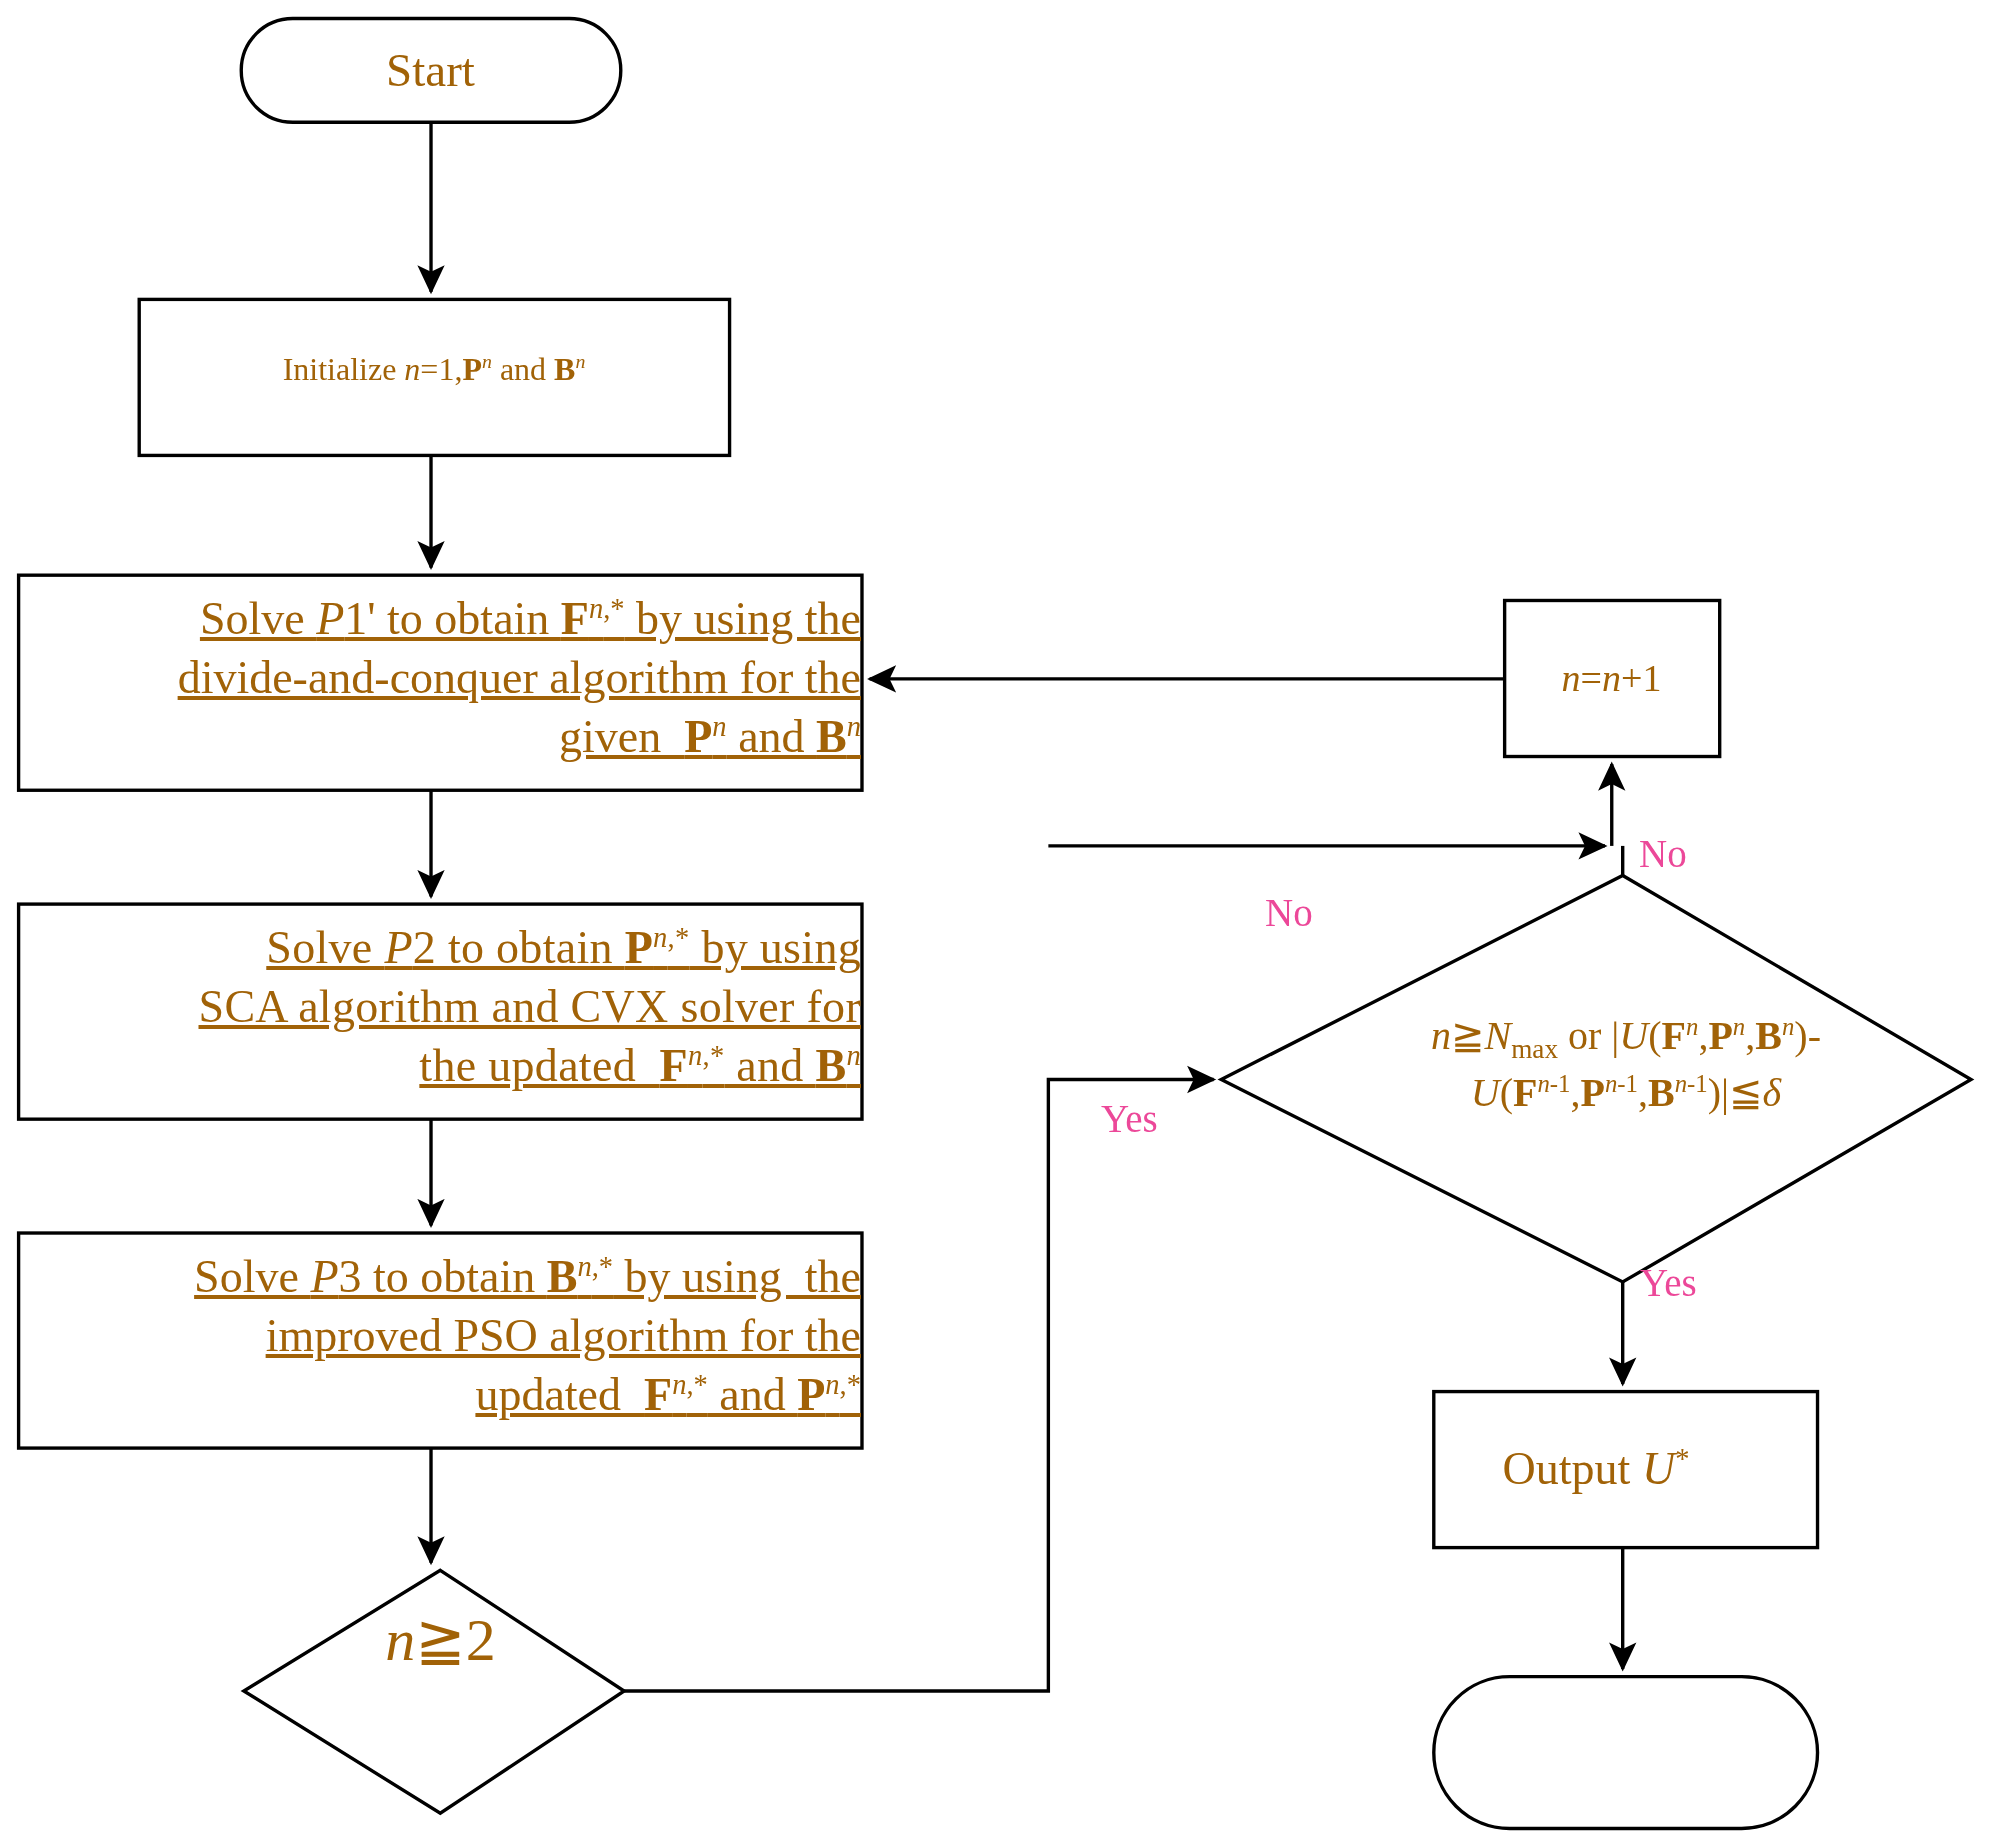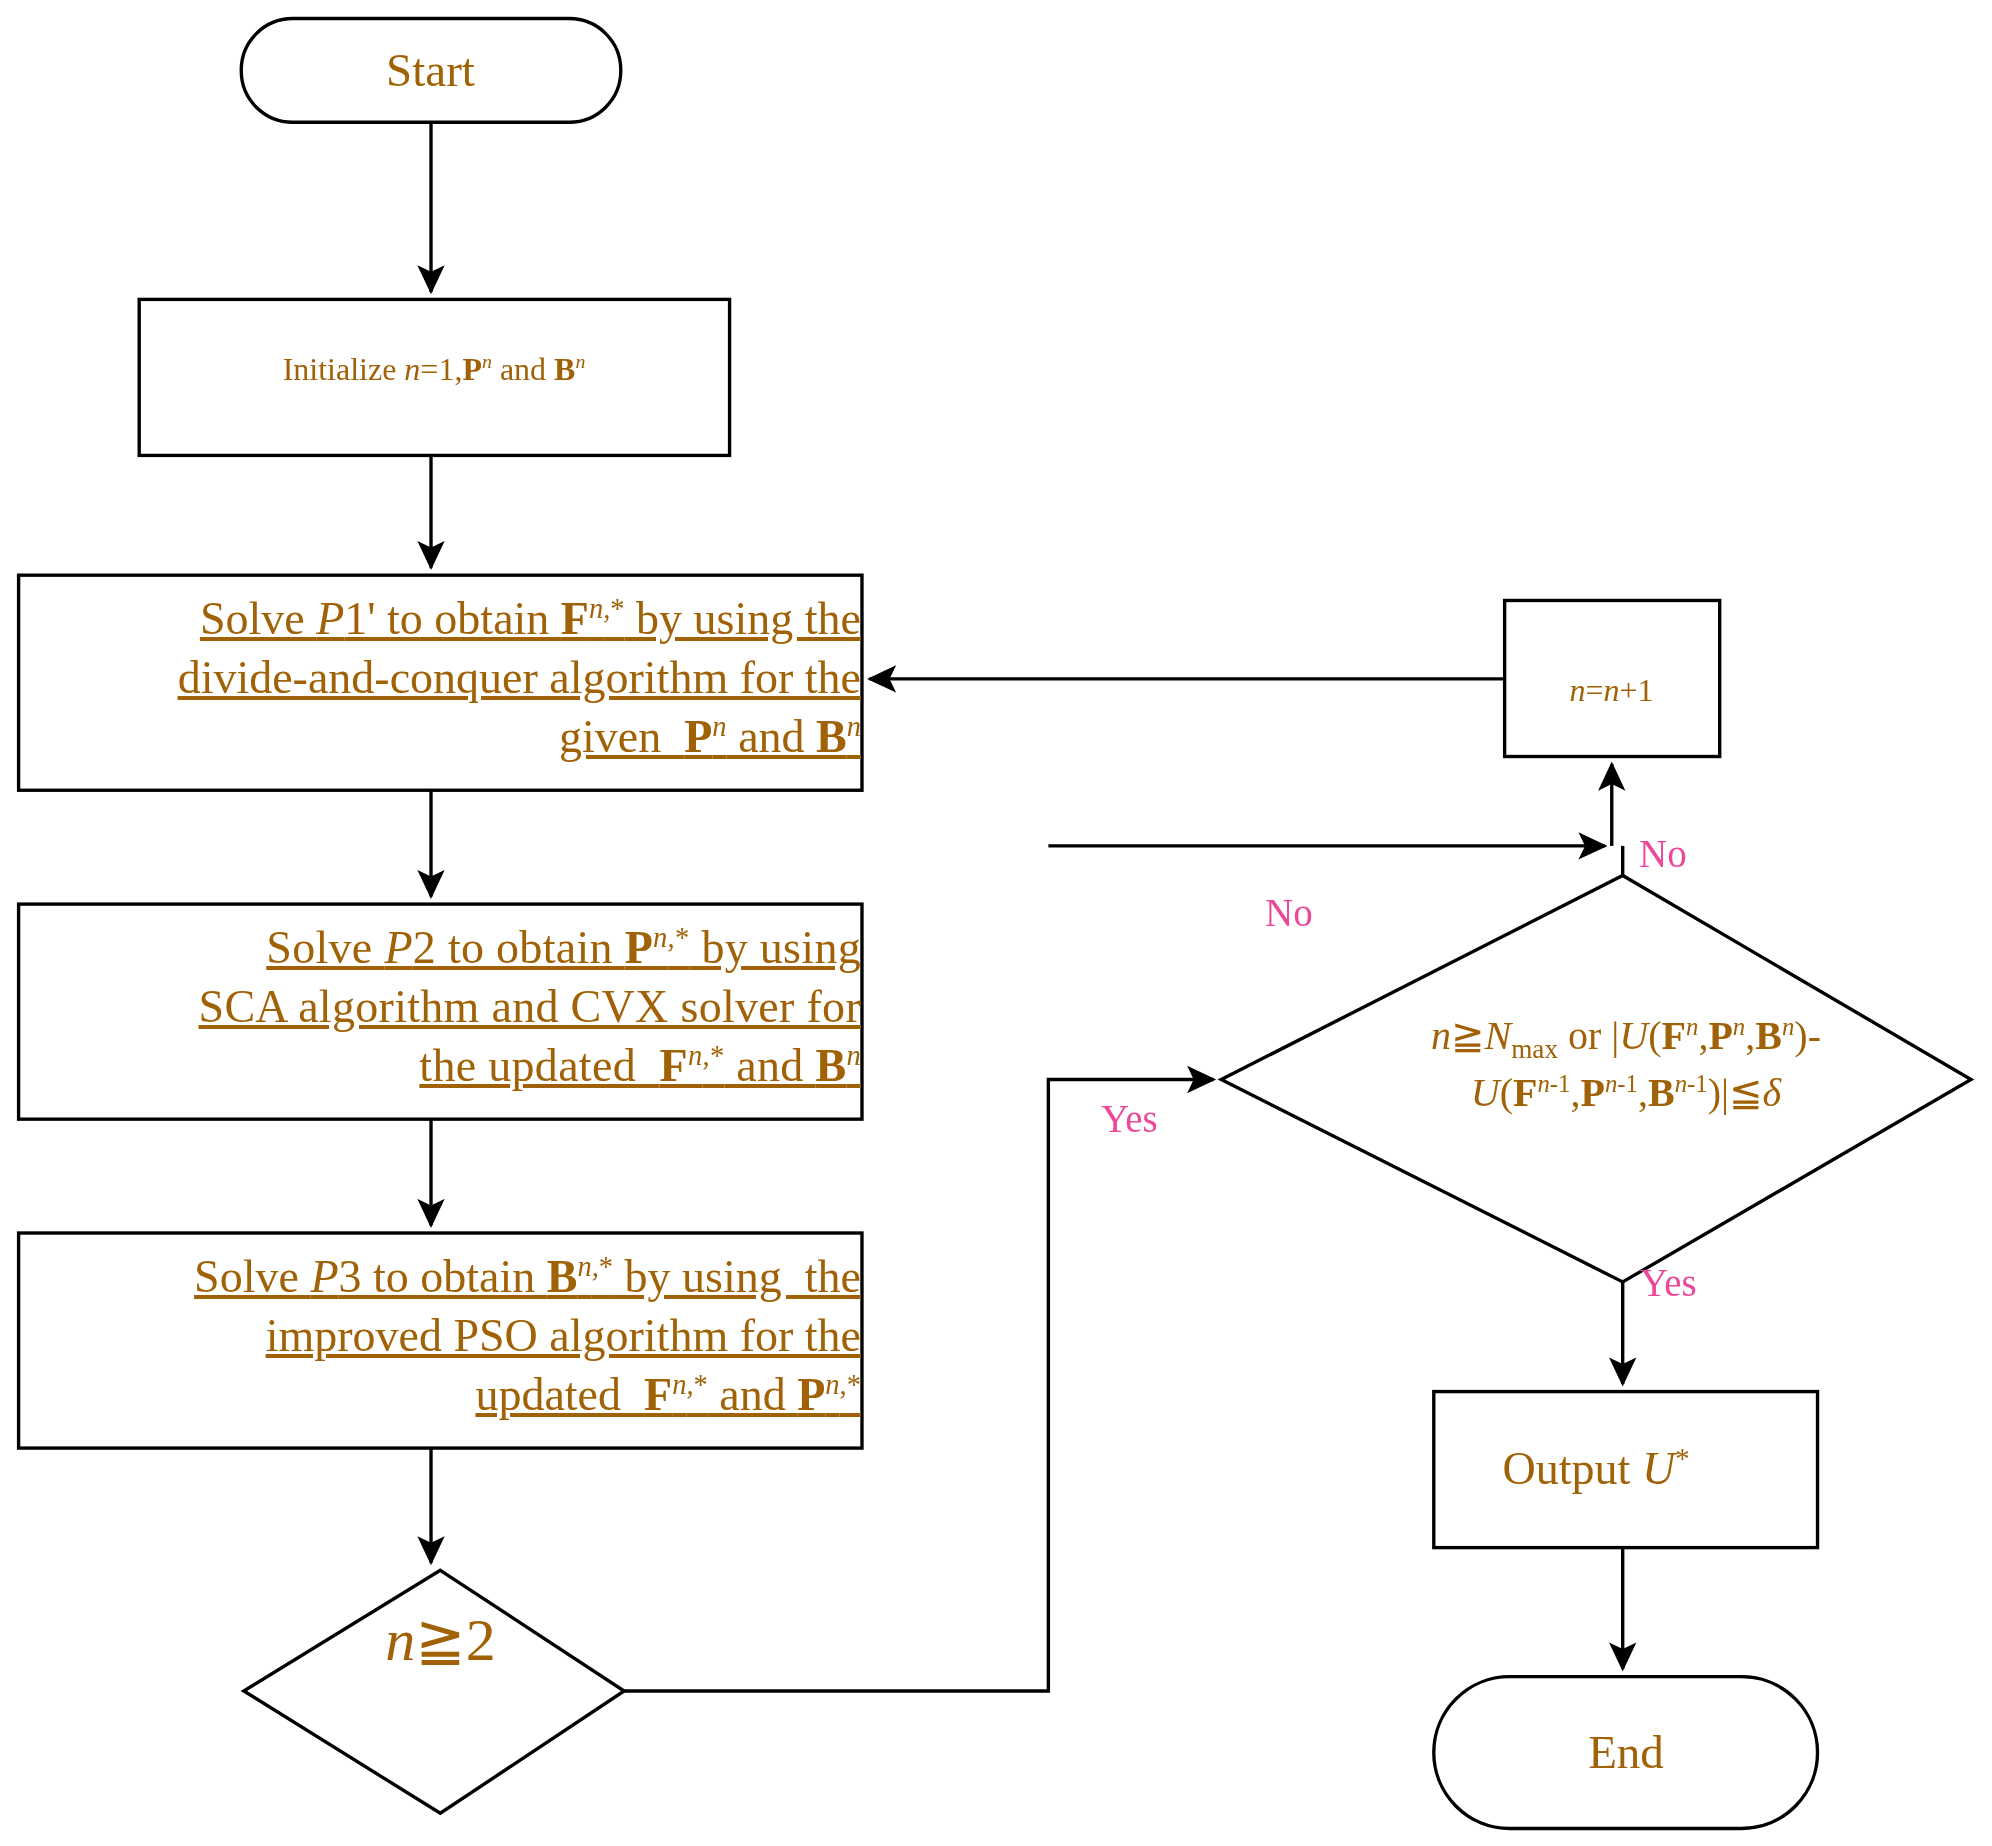--- a/index.html
+++ b/index.html
@@ -121,7 +121,7 @@
 
   <div class="node-text center" style="left:1280px; top:1010px; width:692px; font-size:40px; line-height:1.3;"><i class="mi">n</i>≧<i class="mi">N</i><sub style="font-size:0.68em;">max</sub> or |<i class="mi">U</i>(<b class="bf">F</b><sup class="sp"><i class="mi">n</i></sup>,<b class="bf">P</b><sup class="sp"><i class="mi">n</i></sup>,<b class="bf">B</b><sup class="sp"><i class="mi">n</i></sup>)-<br><i class="mi">U</i>(<b class="bf">F</b><sup class="sp"><i class="mi">n</i>-1</sup>,<b class="bf">P</b><sup class="sp"><i class="mi">n</i>-1</sup>,<b class="bf">B</b><sup class="sp"><i class="mi">n</i>-1</sup>)|≦<i class="mi">δ</i></div>
 
-  <div class="node-text center" style="left:1504px; top:654px; width:215px; font-size:32px;margin-top:16px;"><i class="mi">n</i>=<i class="mi">n</i>+1</div>
+  <div class="node-text center" style="left:1504px; top:654px; width:215px; font-size:38px;"><i class="mi">n</i>=<i class="mi">n</i>+1</div>
 
   <div class="node-text center" style="left:1434px; top:1440px; width:324px; font-size:46px;">Output <i class="mi">U</i><sup class="sp">*</sup></div>
 

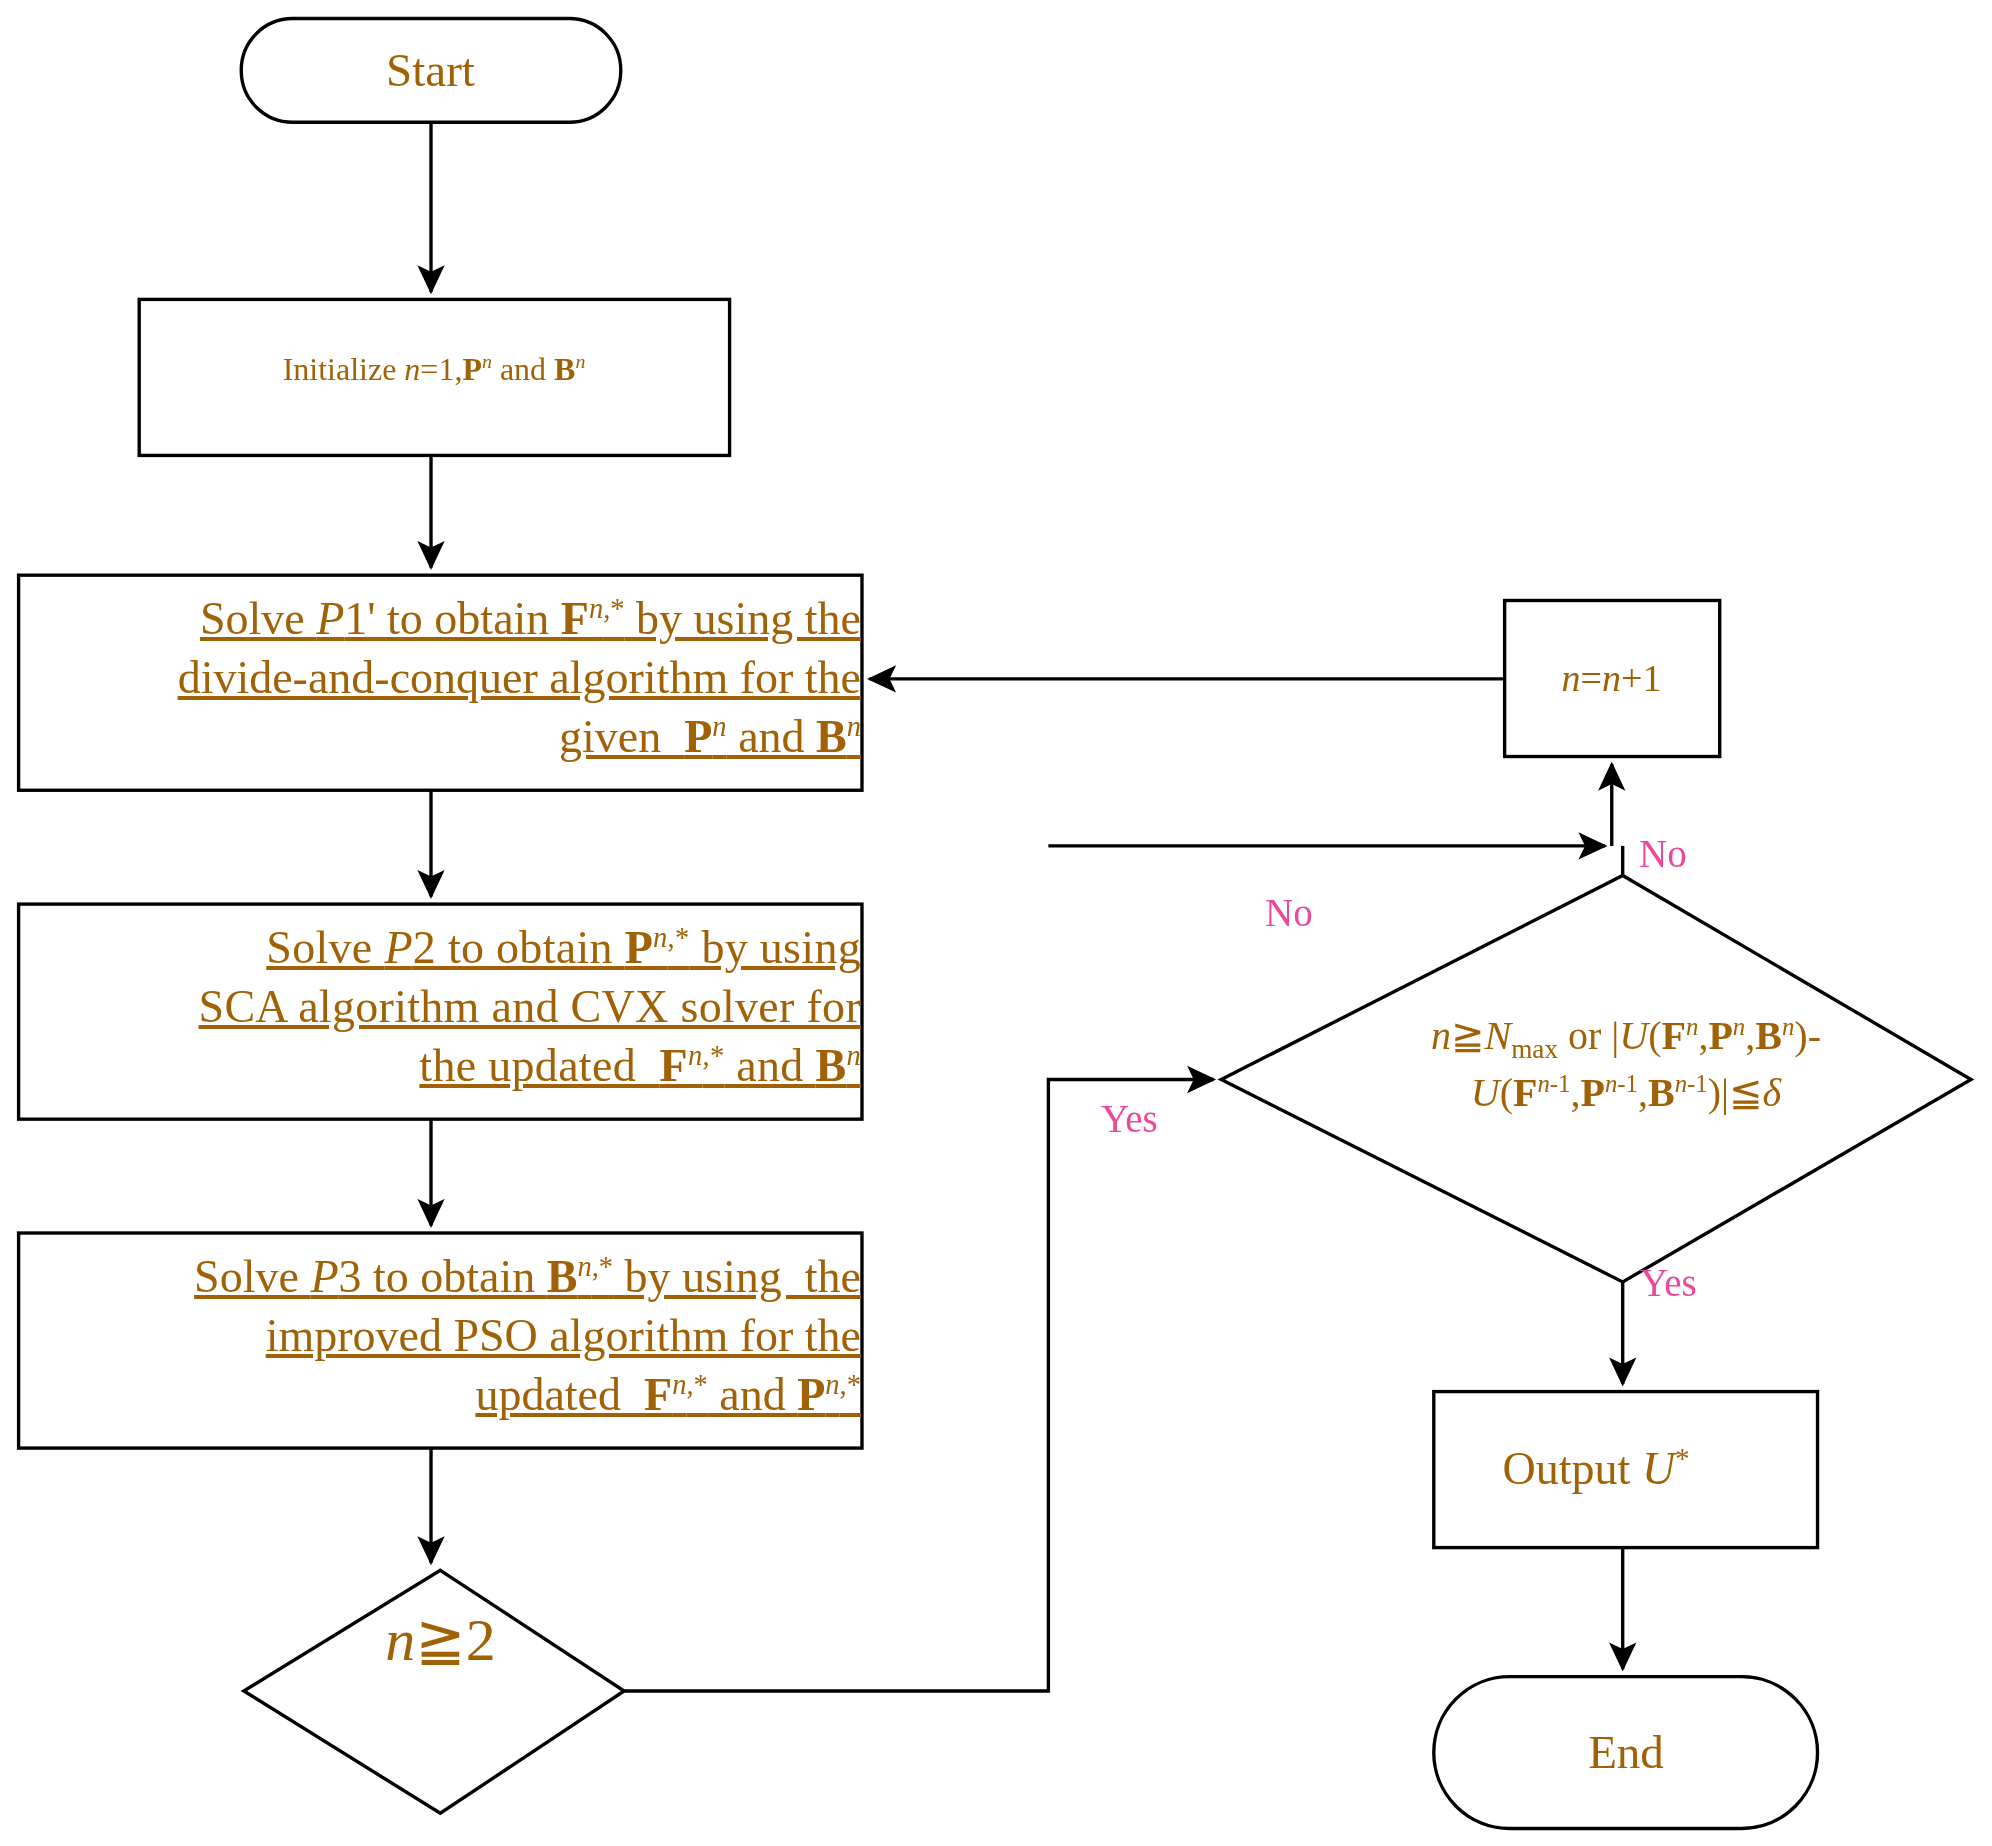--- a/index.html
+++ b/index.html
@@ -125,7 +125,6 @@
 
   <div class="node-text center" style="left:1434px; top:1440px; width:324px; font-size:46px;">Output <i class="mi">U</i><sup class="sp">*</sup></div>
 
-  <div class="node-text center" style="left:1434px; top:1722px; width:384px; font-size:47px;">End</div>
 
   <div class="edge-label" style="left:1639px; top:831px;">No</div>
 

